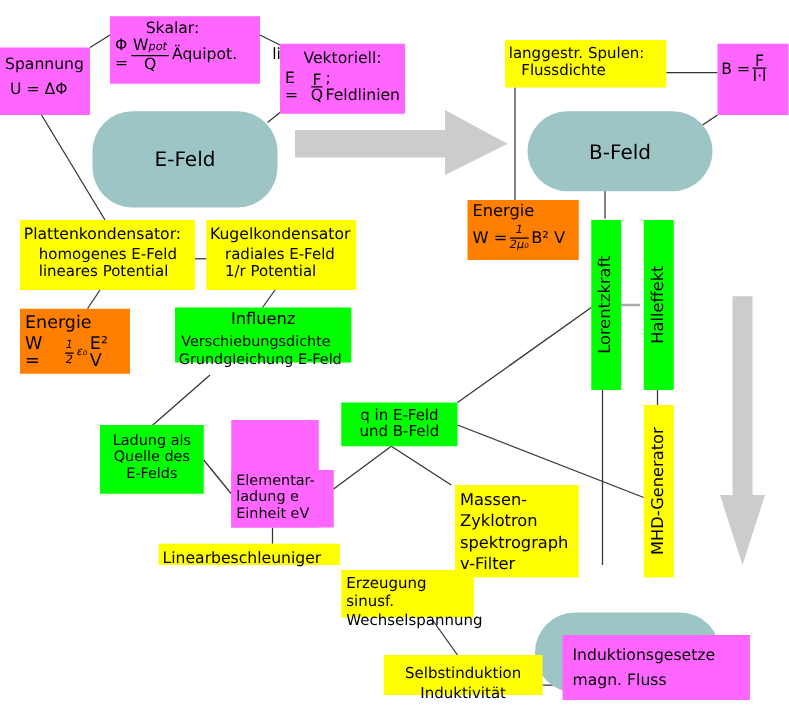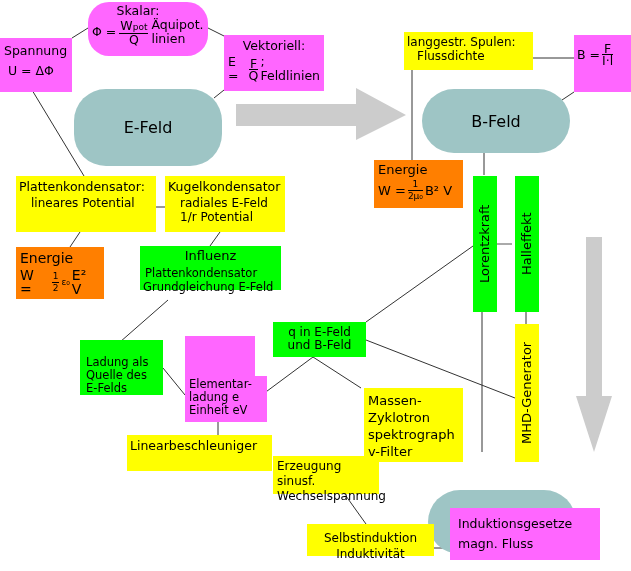--- a/index.html
+++ b/index.html
@@ -68,7 +68,7 @@
   <div style="padding-left:4px">U = ΔΦ</div>
 </div>
 
-<div class="box mag" style="left:88px;top:2px;width:120px;height:54px;padding:2px 4px;border-radius:21px;">
+<div class="box mag" style="left:88px;top:13px;width:120px;height:54px;padding:2px 4px;">
   <div class="c" style="padding-right:20px">Skalar:</div>
   <div style="display:flex;align-items:center;gap:3px;">
     <span>Φ =</span>

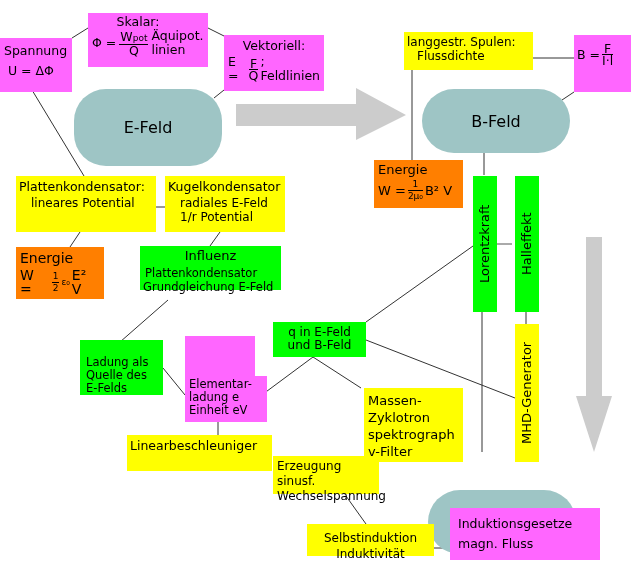--- a/index.html
+++ b/index.html
@@ -16,7 +16,7 @@
   .c { text-align:center; }
   .frac { display:inline-flex; flex-direction:column; vertical-align:middle; text-align:center; line-height:11px; }
   .frac .num { border-bottom:1px solid #000; padding:0 1px; }
-  .small { font-size:9px; }
+  .small { font-size:9px;font-style:italic; }
   .vert { writing-mode:vertical-rl; transform:rotate(180deg); display:flex; align-items:center; justify-content:center; font-size:13px; }
 </style>
 </head>

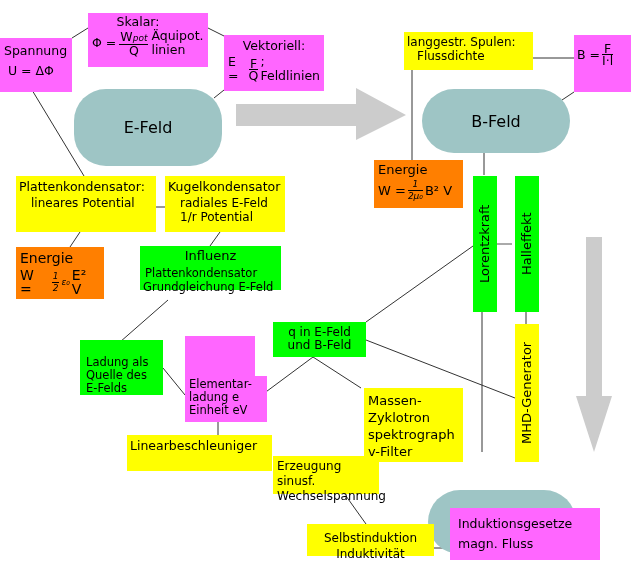--- a/index.html
+++ b/index.html
@@ -76,7 +76,7 @@
       <span class="num"><span>W</span><span class="small">pot</span></span>
       <span>Q</span>
     </span>
-    <span style="display:flex;flex-direction:column;">
+    <span style="display:flex;flex-direction:row;gap:28px;">
       <span>Äquipot.</span>
       <span>linien</span>
     </span>

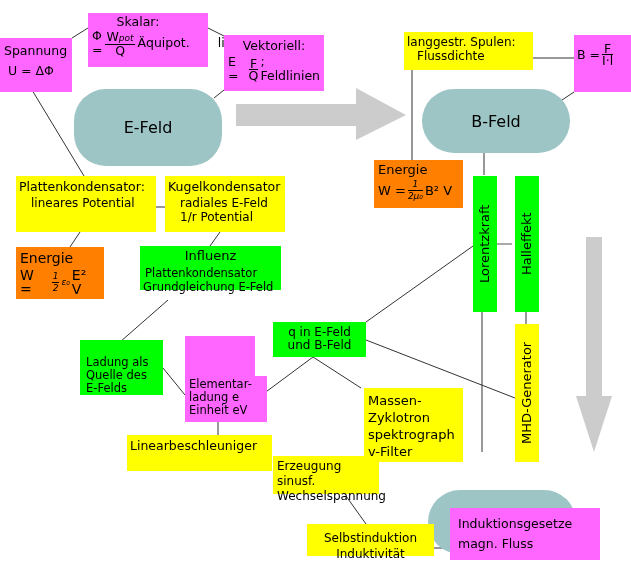--- a/index.html
+++ b/index.html
@@ -97,6 +97,7 @@
 
 <div class="box yel" style="left:16px;top:176px;width:140px;height:56px;padding:4px 3px;">
   <div style="margin-bottom:2px">Plattenkondensator:</div>
+  <div style="padding-left:12px;font-size:12px">homogenes E-Feld</div>
   <div style="padding-left:12px;font-size:12px">lineares Potential</div>
 </div>
 

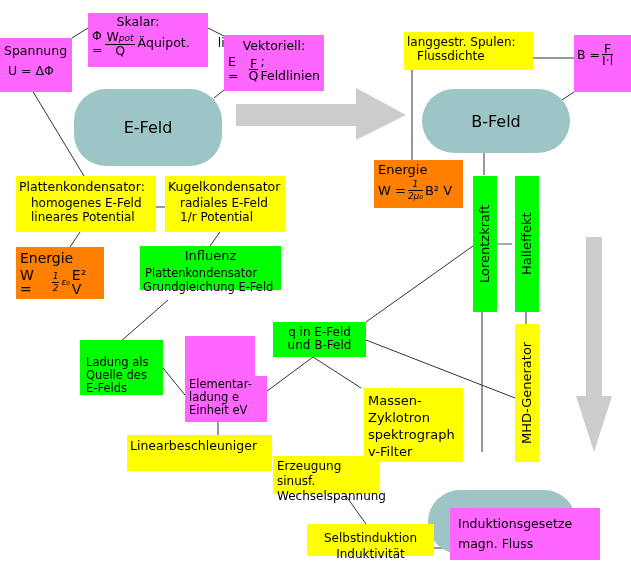--- a/index.html
+++ b/index.html
@@ -122,7 +122,7 @@
 
 <div class="box grn" style="left:140px;top:246px;width:141px;height:44px;padding:3px 3px;">
   <div class="c" style="font-size:13px;margin-bottom:3px">Influenz</div>
-  <div style="font-size:11.5px;padding-left:2px">Plattenkondensator</div>
+  <div style="font-size:11.5px;padding-left:2px">Verschiebungsdichte</div>
   <div style="font-size:11.5px">Grundgleichung E-Feld</div>
 </div>
 

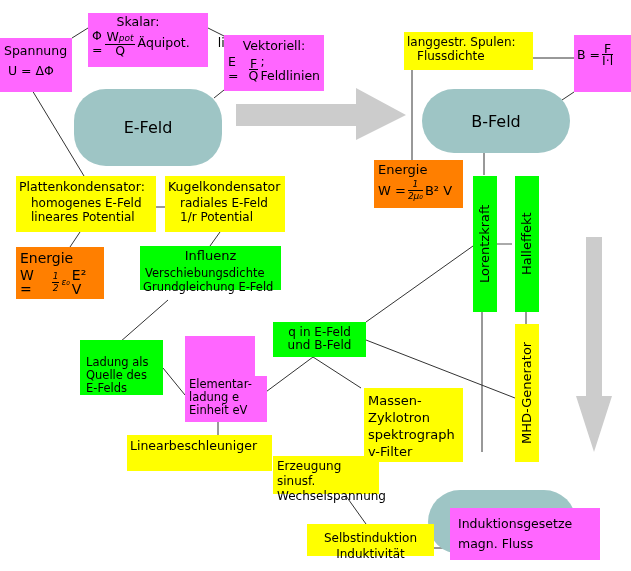--- a/index.html
+++ b/index.html
@@ -126,7 +126,7 @@
   <div style="font-size:11.5px">Grundgleichung E-Feld</div>
 </div>
 
-<div class="box grn" style="left:80px;top:340px;width:83px;height:55px;padding:16px 6px;font-size:11.5px;line-height:13px;">
+<div class="box grn" style="left:80px;top:340px;width:83px;height:55px;padding:6px 6px;font-size:11.5px;line-height:13px;text-align:center;">
   <div>Ladung als</div>
   <div>Quelle des</div>
   <div>E-Felds</div>

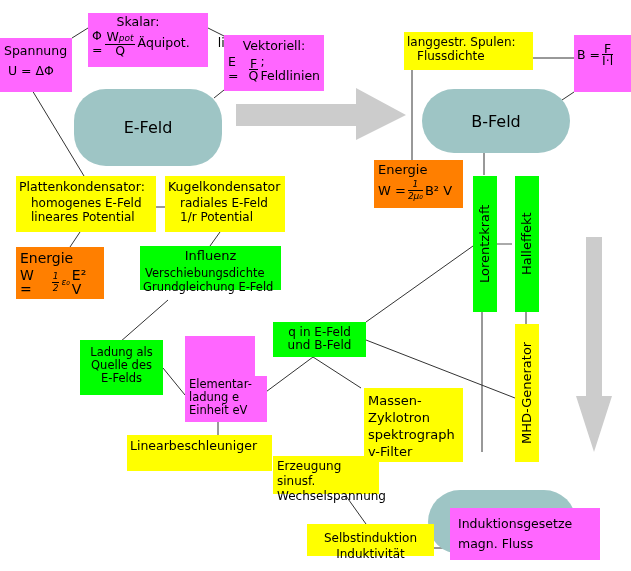--- a/index.html
+++ b/index.html
@@ -142,7 +142,7 @@
   <div>Einheit eV</div>
 </div>
 
-<div class="box yel" style="left:127px;top:435px;width:145px;height:36px;padding:4px 3px;font-size:12.5px;">
+<div class="box yel" style="left:127px;top:435px;width:145px;height:17px;padding:4px 3px;font-size:12.5px;">
   <span>Linearbeschleuniger</span>
 </div>
 

